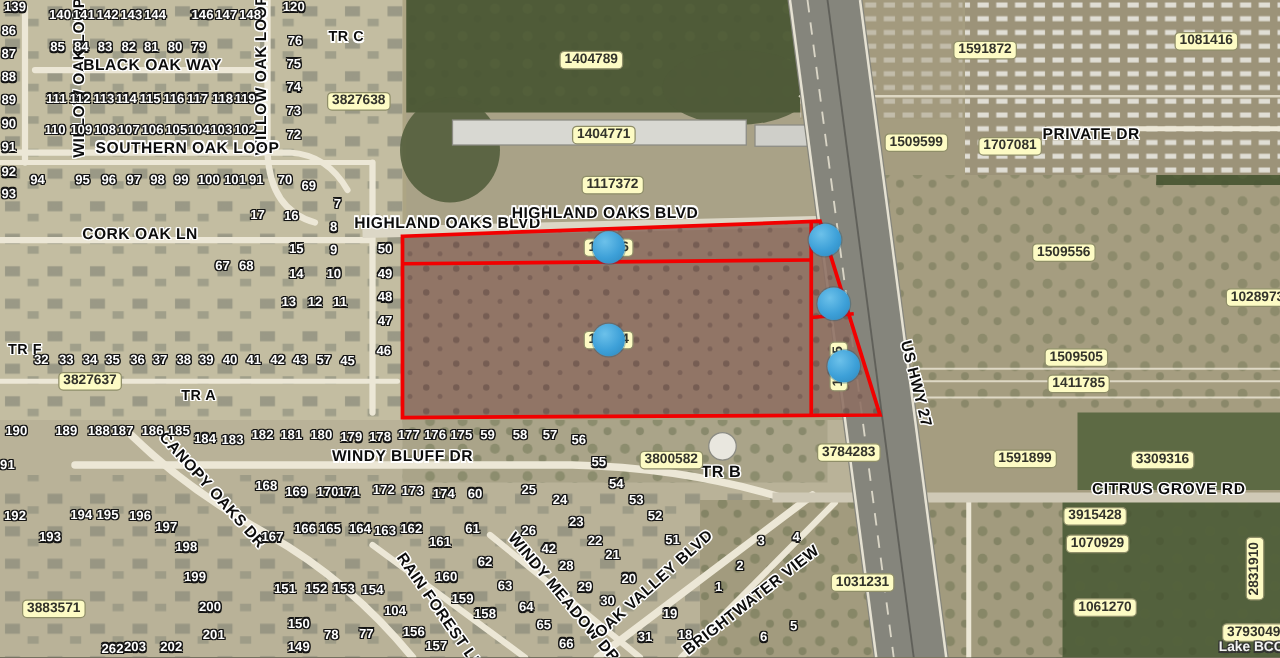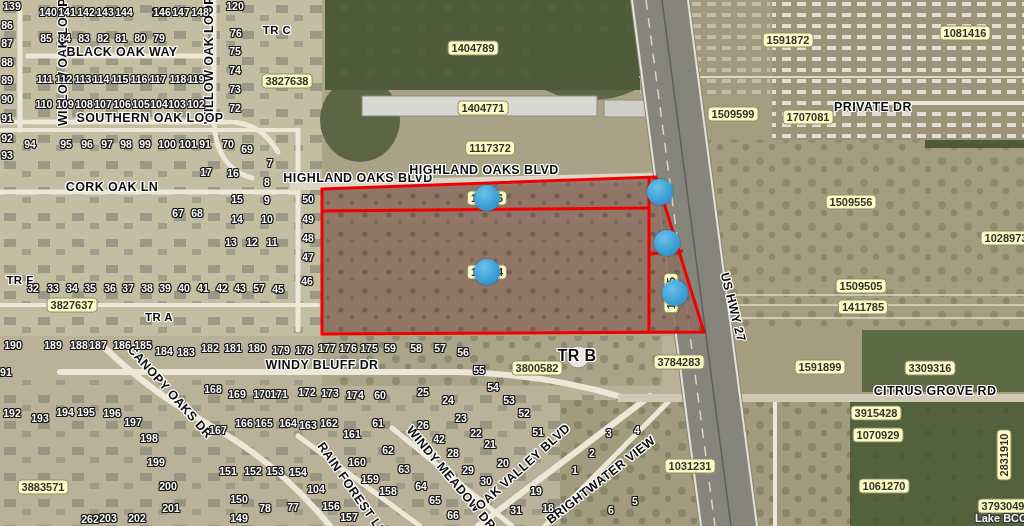--- a/index.html
+++ b/index.html
@@ -143,7 +143,7 @@
       <div class="street" style="font-size: 11.5px; left: 277px; top: 30px; transform: translate(-50%, -50%);">TR C</div>
       <div class="street" style="font-size: 11.5px; left: 20px; top: 280px; transform: translate(-50%, -50%);">TR F</div>
       <div class="street" style="font-size: 11.5px; left: 159px; top: 317px; transform: translate(-50%, -50%);">TR A</div>
-      <div class="street" style="font-size: 16px; left: 577px; top: 356px; transform: translate(-50%, -50%);">TR B</div>
+      <div class="street" style="font-size: 13px; left: 577px; top: 377px; transform: translate(-50%, -50%);">TR B</div>
       <div class="lot" style="left: 12px; top: 6px; transform: translate(-50%, -50%);">139</div>
       <div class="lot" style="left: 7px; top: 25px; transform: translate(-50%, -50%);">86</div>
       <div class="lot" style="left: 7px; top: 43px; transform: translate(-50%, -50%);">87</div>

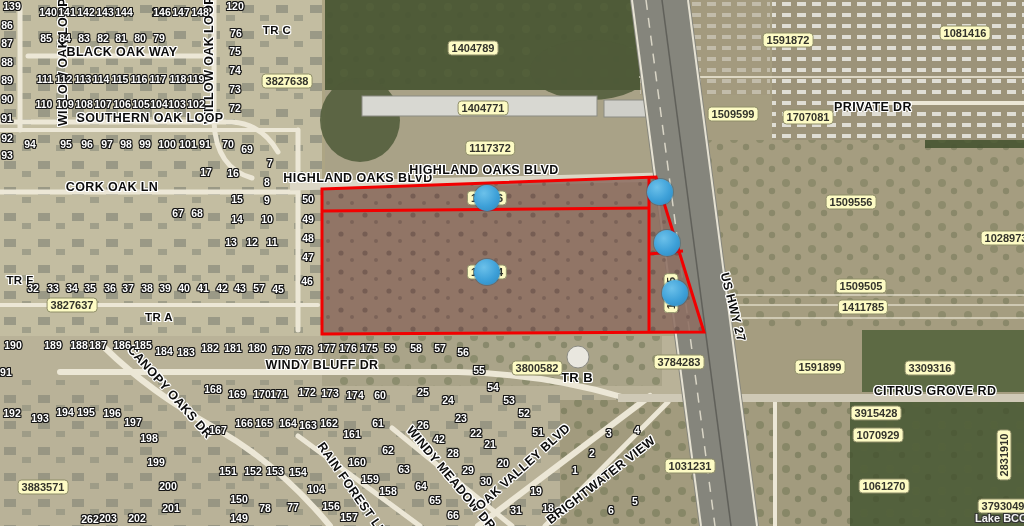--- a/index.html
+++ b/index.html
@@ -270,7 +270,7 @@
       <div class="lot" style="left: 448px; top: 400px; transform: translate(-50%, -50%);">24</div>
       <div class="lot" style="left: 461px; top: 418px; transform: translate(-50%, -50%);">23</div>
       <div class="lot" style="left: 12px; top: 413px; transform: translate(-50%, -50%);">192</div>
-      <div class="lot" style="left: 40px; top: 418px; transform: translate(-50%, -50%);">193</div>
+      <div class="lot" style="left: 40px; top: 430px; transform: translate(-50%, -50%);">193</div>
       <div class="lot" style="left: 65px; top: 412px; transform: translate(-50%, -50%);">194</div>
       <div class="lot" style="left: 86px; top: 412px; transform: translate(-50%, -50%);">195</div>
       <div class="lot" style="left: 112px; top: 413px; transform: translate(-50%, -50%);">196</div>

